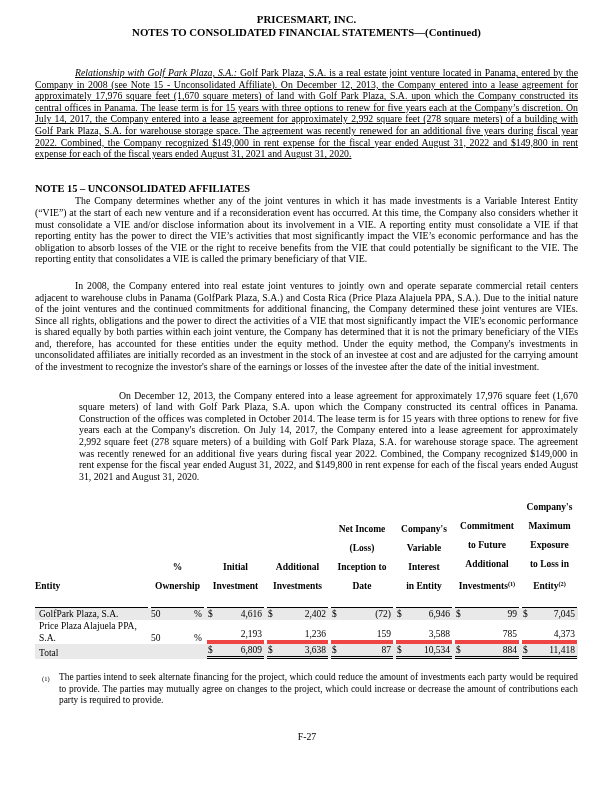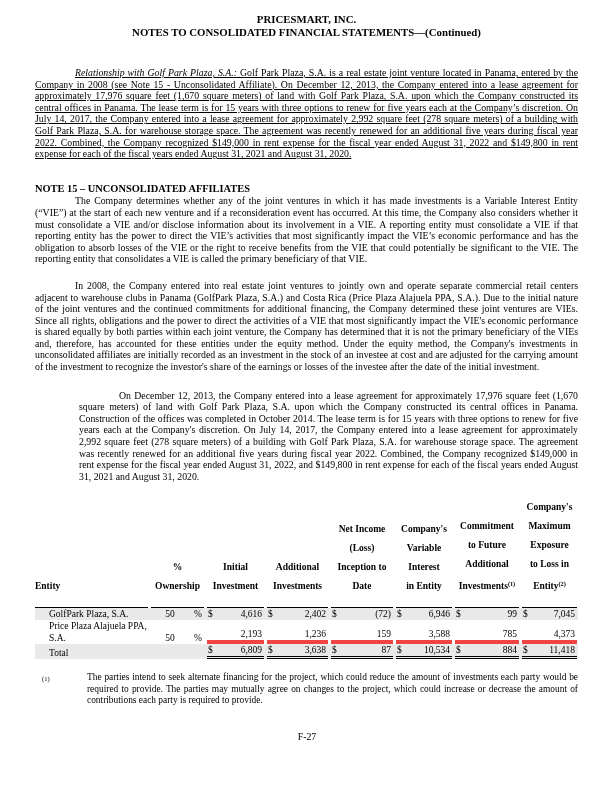--- a/index.html
+++ b/index.html
@@ -44,7 +44,7 @@
   .m { display: flex; justify-content: space-between; }
   .m .d { padding-left: 1px; }
   .m .v { flex: 1; text-align: right; padding-right: 2px; }
-  .ent-c { white-space: pre-line; margin-left: 0; padding-left: 14px; }
+  .ent-c { white-space: pre-line; margin-left: 0; padding-left: 4px; }
   .own-c { display: flex; }
   .own-c .ov { flex: 1; text-align: center; }
   .own-c .opct { width: 13px; text-align: right; padding-right: 2px; }

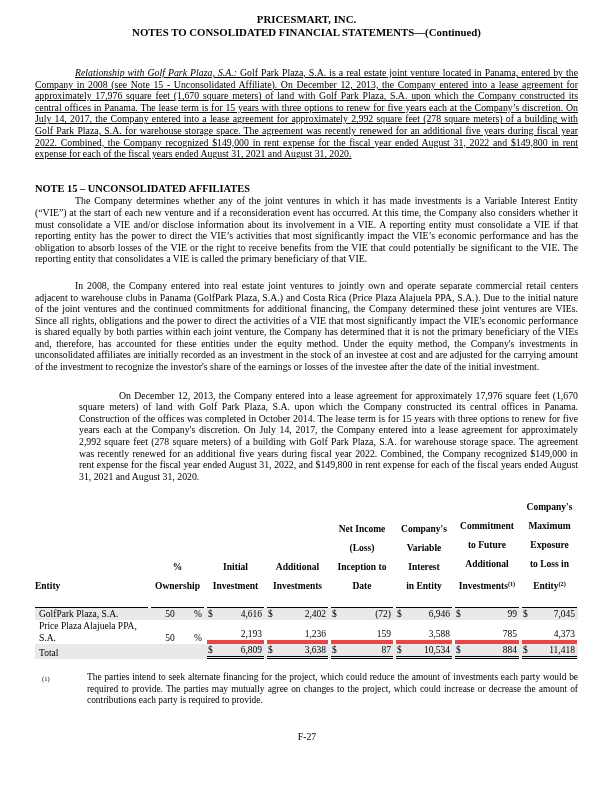--- a/index.html
+++ b/index.html
@@ -46,7 +46,7 @@
   .m .v { flex: 1; text-align: right; padding-right: 2px; }
   .ent-c { white-space: pre-line; margin-left: 0; padding-left: 4px; }
   .own-c { display: flex; }
-  .own-c .ov { flex: 1; text-align: center; }
+  .own-c .ov { flex: 1; text-align: left; }
   .own-c .opct { width: 13px; text-align: right; padding-right: 2px; }
   tr.shade td { background: #e9e9e9; }
   tr.mid td.mny .cw { border-bottom: 4px solid #ef4444; }

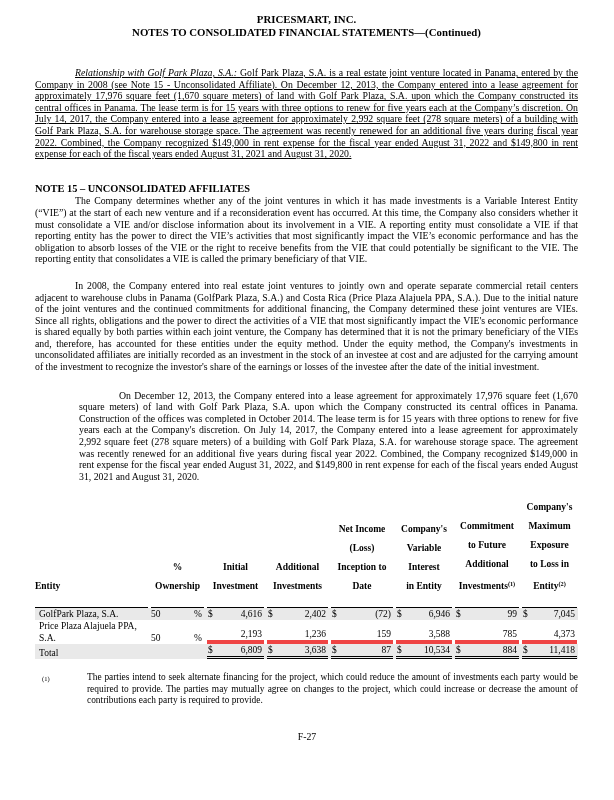--- a/index.html
+++ b/index.html
@@ -54,7 +54,7 @@
 
   
   .footnotes { margin-top: 13px; font-size: 9.4px; line-height: 11.4px; }
-  .footnote { display: flex; margin-top: 4px; gap: 28px; }
+  .footnote { display: flex; margin-top: 4px; }
   .fn-marker { width: 24px; flex: 0 0 24px; font-size: 6.5px; vertical-align: super; padding-top: 1px; padding-left: 7px; box-sizing: border-box; }
   .fn-text { flex: 1; text-align: justify; }
 

